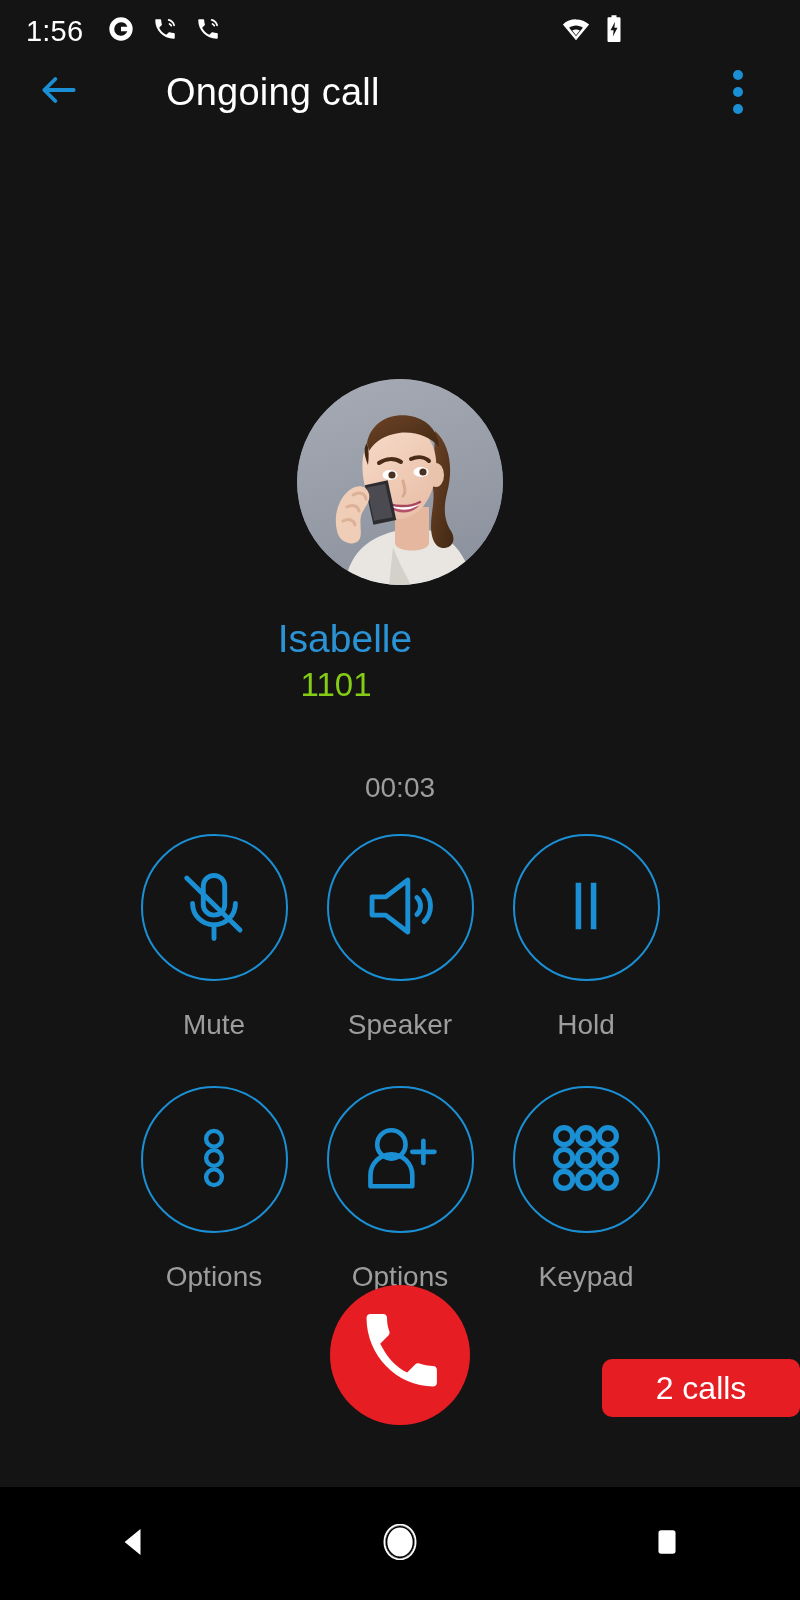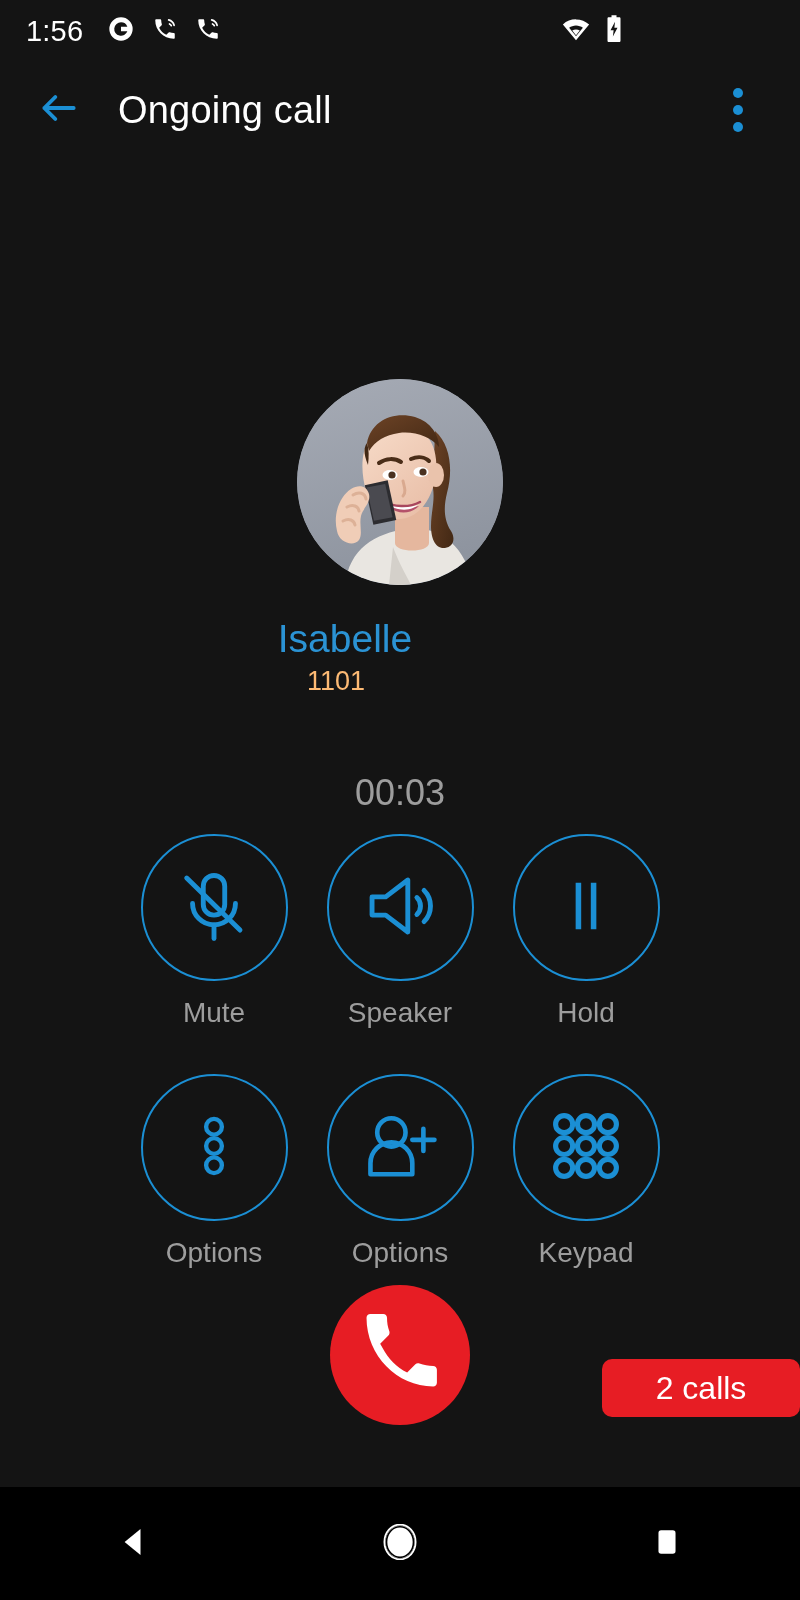--- a/index.html
+++ b/index.html
@@ -32,8 +32,8 @@
 
   
   .appbar {
-    position:absolute; left:0; top:64px; width:788px; height:92px;
-    display:flex; align-items:center;
+    position:absolute; left:0; top:46px; width:788px; height:92px;
+    display:flex; align-items:center;gap:48px;
   }
   .back-btn {
     width:74px; height:74px; margin-left:22px;

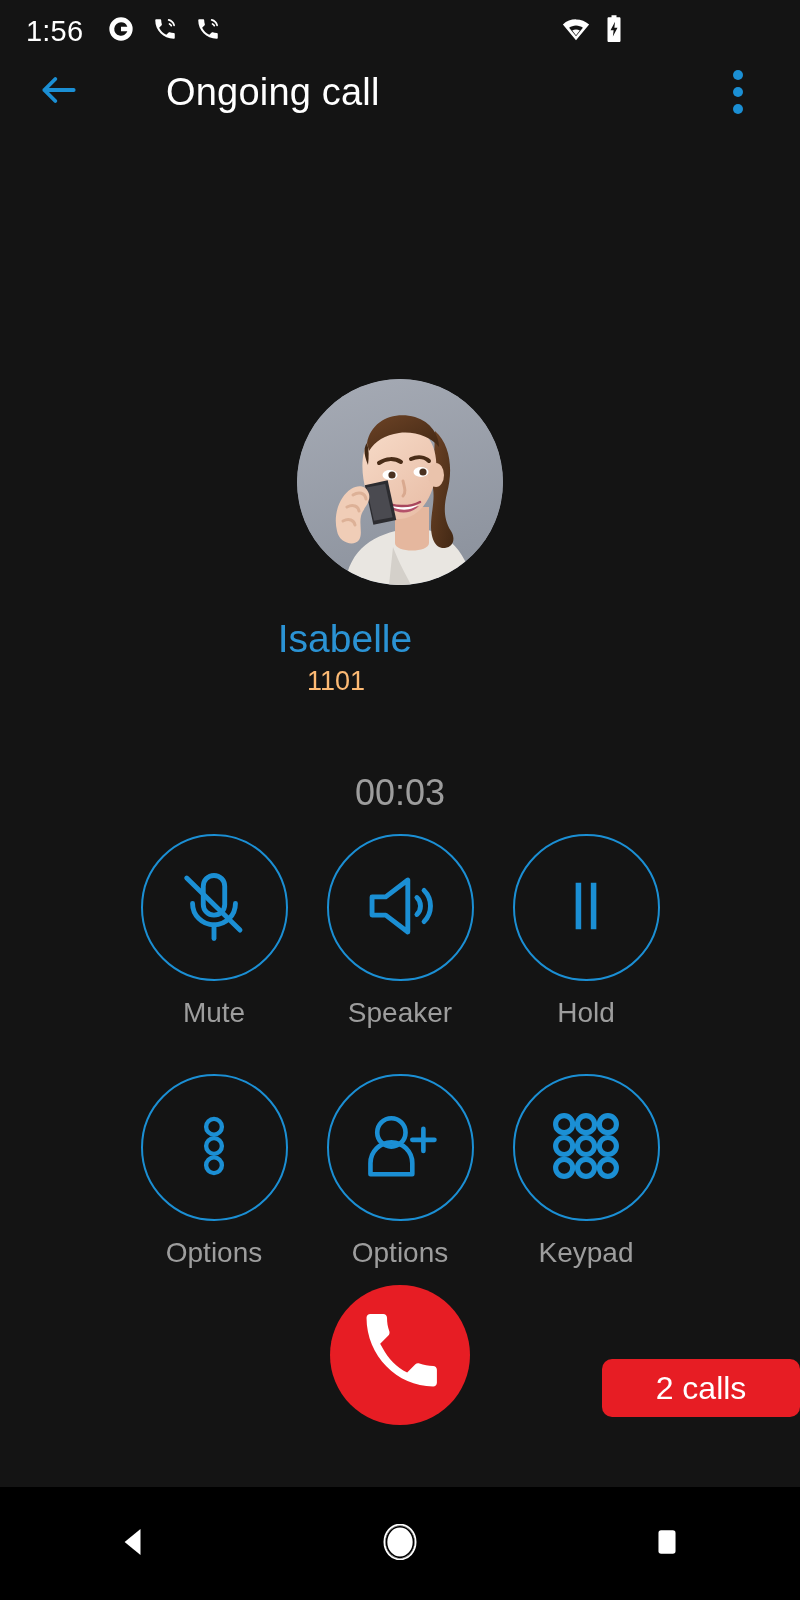--- a/index.html
+++ b/index.html
@@ -69,7 +69,7 @@
   }
   .contact-number {
     position:absolute; left:0; top:666px; width:672px;
-    text-align:center; color:#fdba74; font-size:27px; font-weight:400;
+    text-align:center; color:#84cc16; font-size:33px; font-weight:400;
   }
   .encrypted-row {
     position:absolute; left:0; top:716px; width:800px;

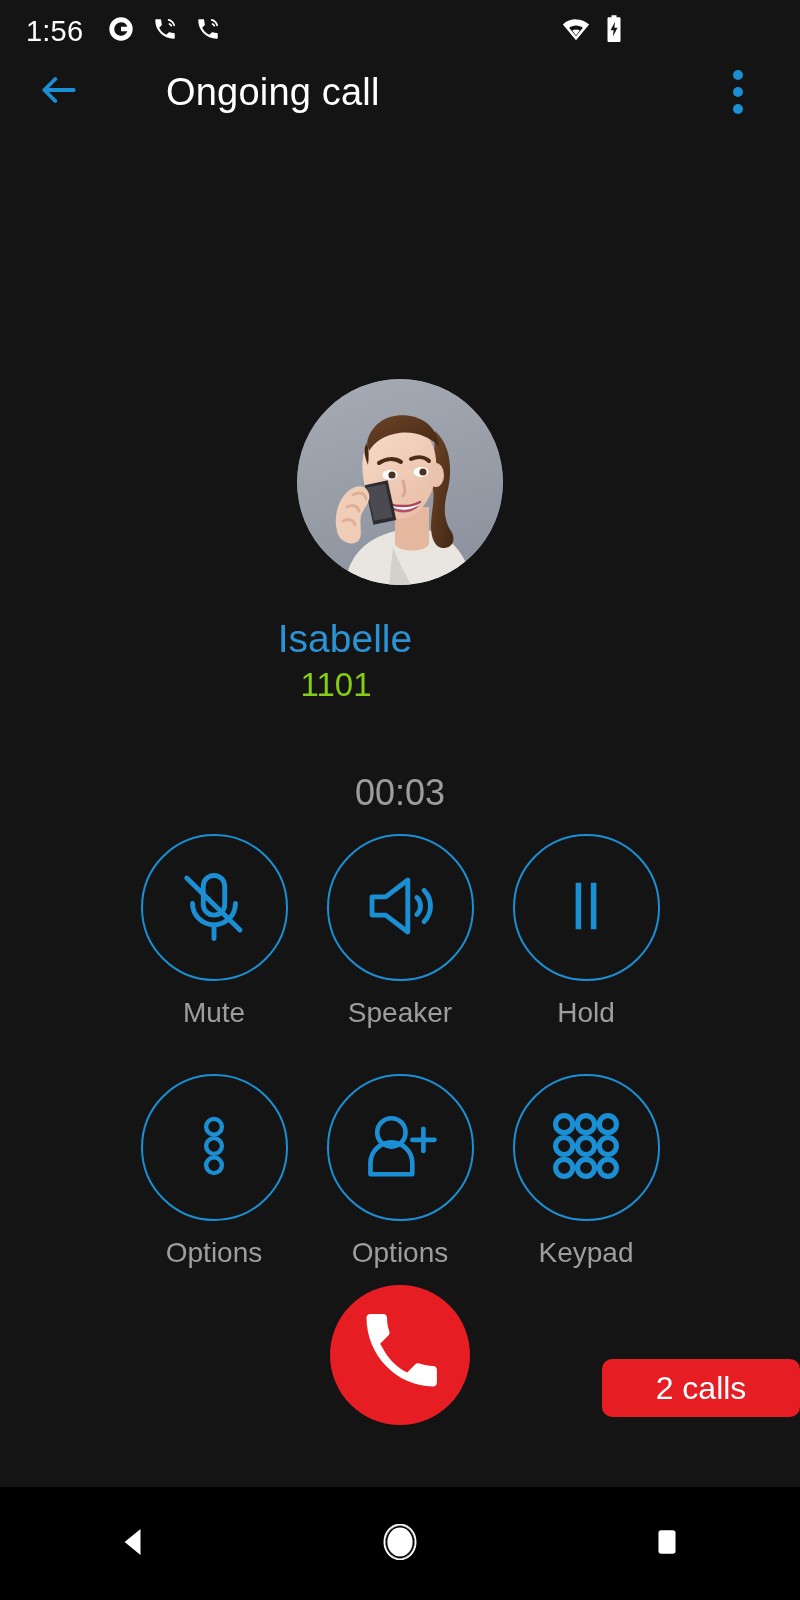--- a/index.html
+++ b/index.html
@@ -79,7 +79,7 @@
   .lock-ico { display:block; }
   .call-timer {
     position:absolute; left:0; top:772px; width:800px;
-    text-align:center; color:#9d9d9d; font-size:36px;
+    text-align:center; color:#9d9d9d; font-size:28px;
   }
 
   

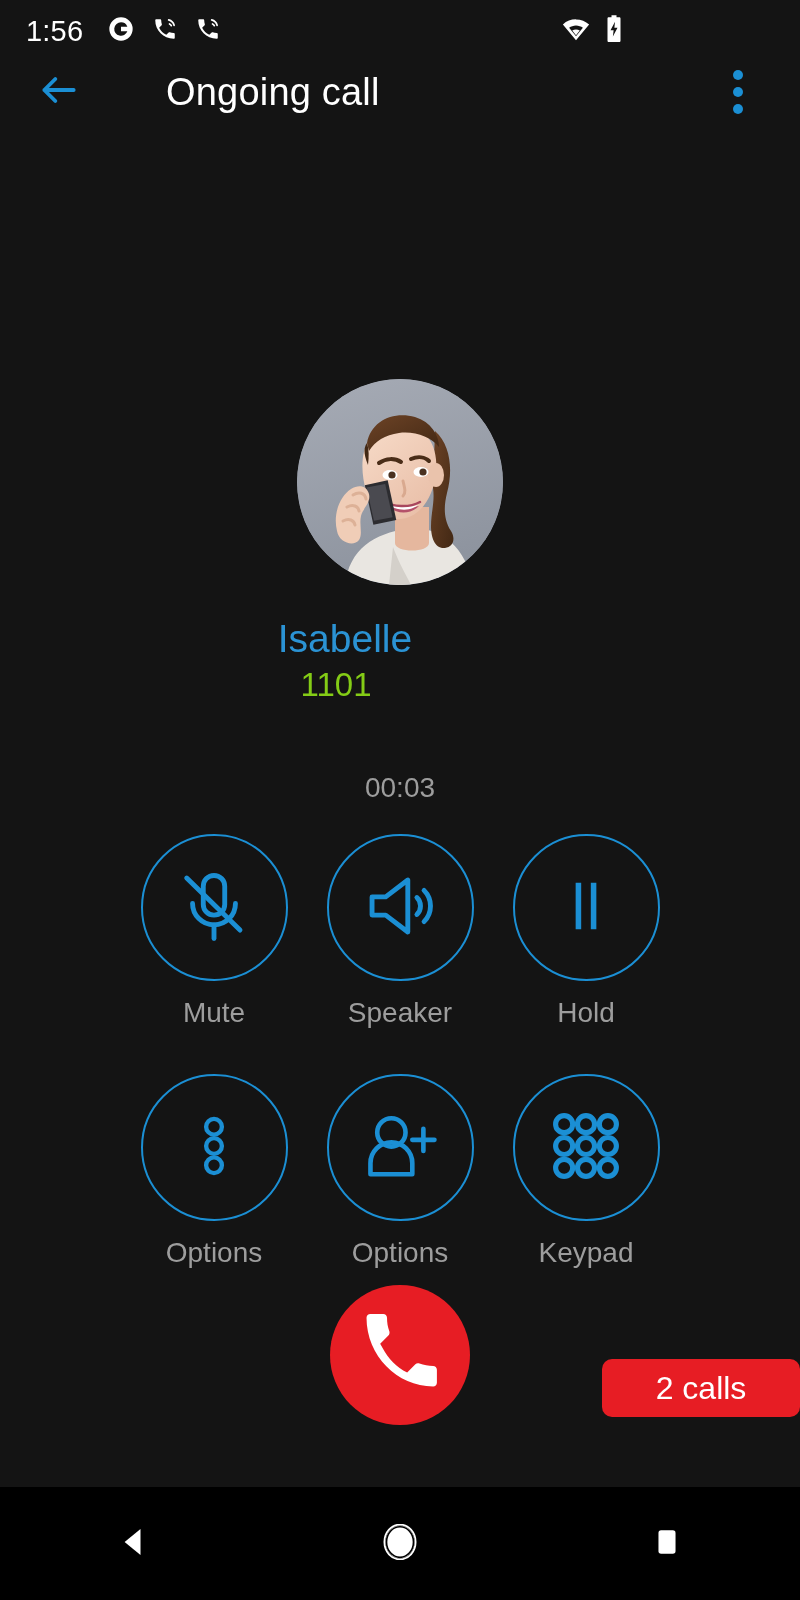--- a/index.html
+++ b/index.html
@@ -99,7 +99,7 @@
     display:flex; align-items:center; justify-content:center;
   }
   .action-label {
-    margin-top:16px; color:#9d9d9d; font-size:28px; white-space:nowrap;
+    margin-top:28px; color:#9d9d9d; font-size:28px; white-space:nowrap;
   }
 
   

